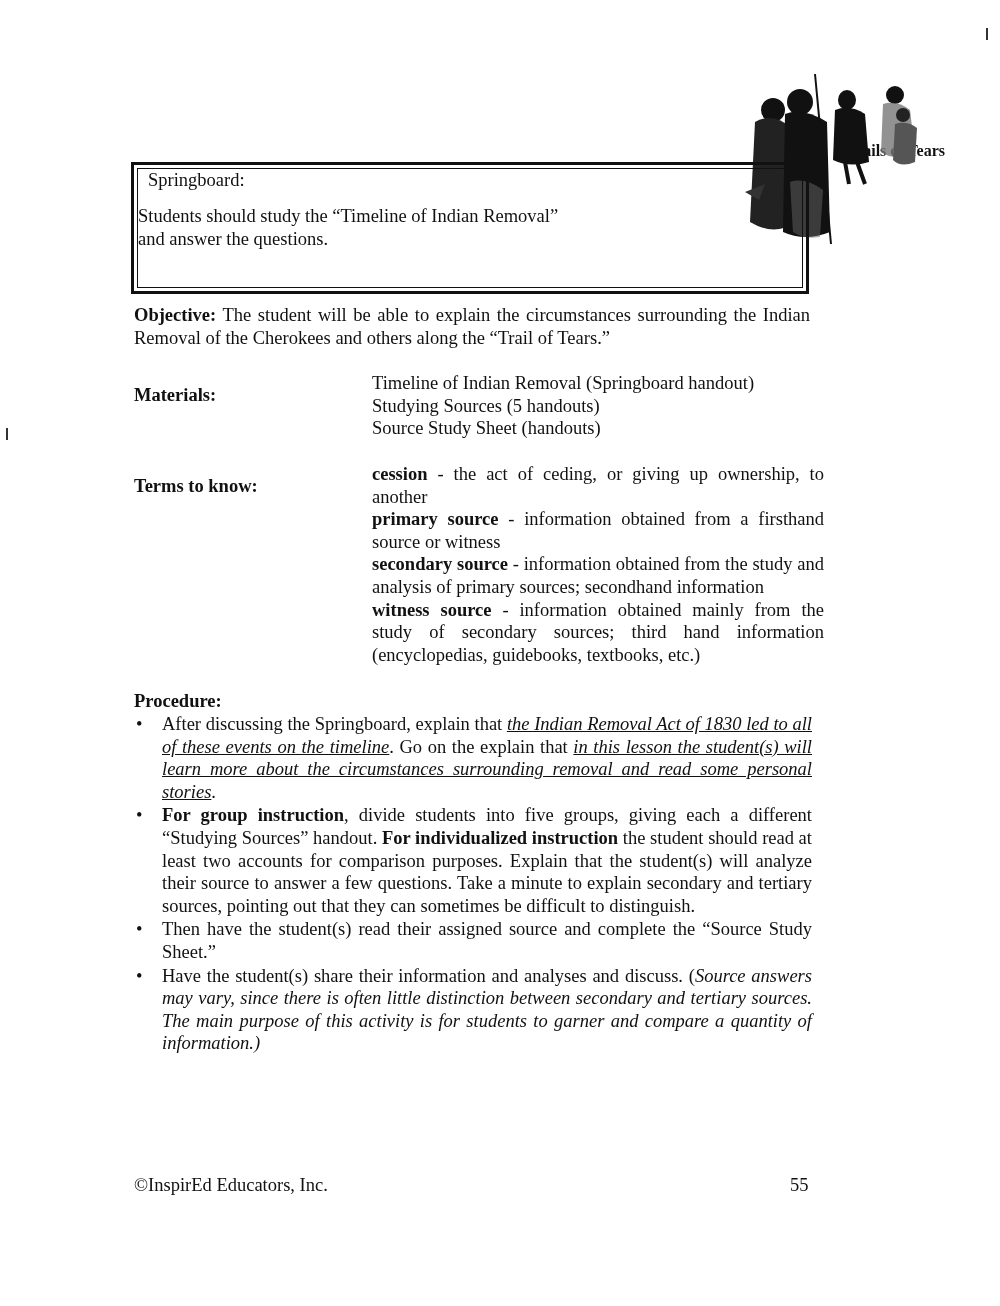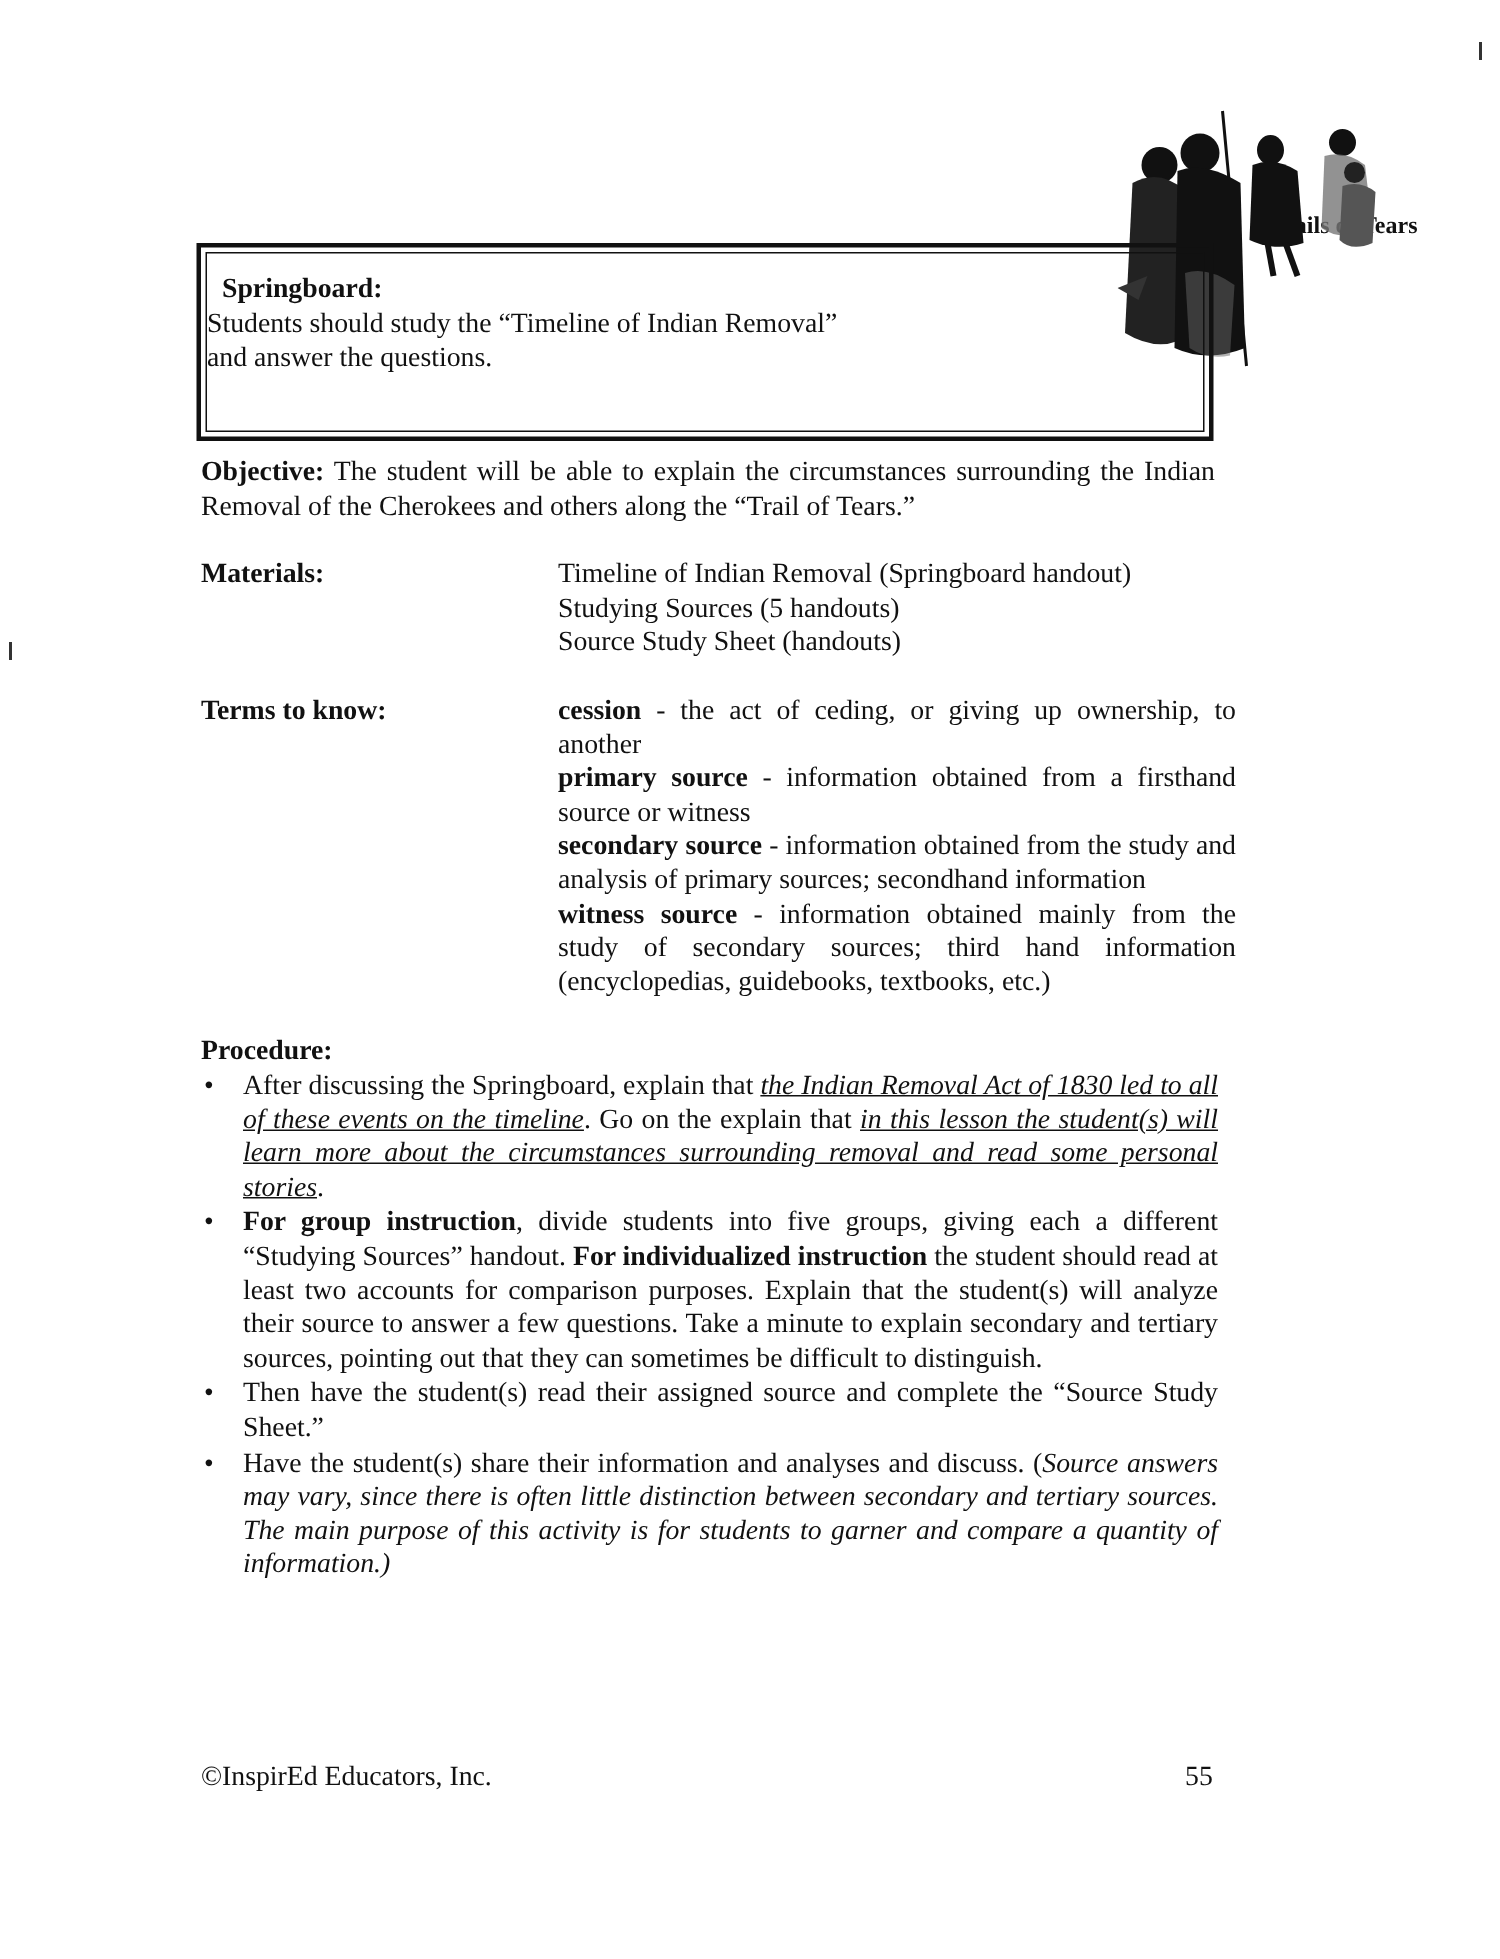--- a/index.html
+++ b/index.html
@@ -21,7 +21,7 @@
     position: absolute; left: 3px; top: 3px; right: 3px; bottom: 3px;
     border: 1px solid #111;
   }
-  .sb-label { position: absolute; left: 10px; top: 13px; font-weight: bold; }
+  .sb-label { position: absolute; left: 10px; top: 0; font-weight: normal; }
   .sb-line { position: absolute; left: 0; right: 0; }
   .sb-italic { font-style: italic; }
   .illustration { left: 745px; top: 72px; width: 200px; height: 180px; }

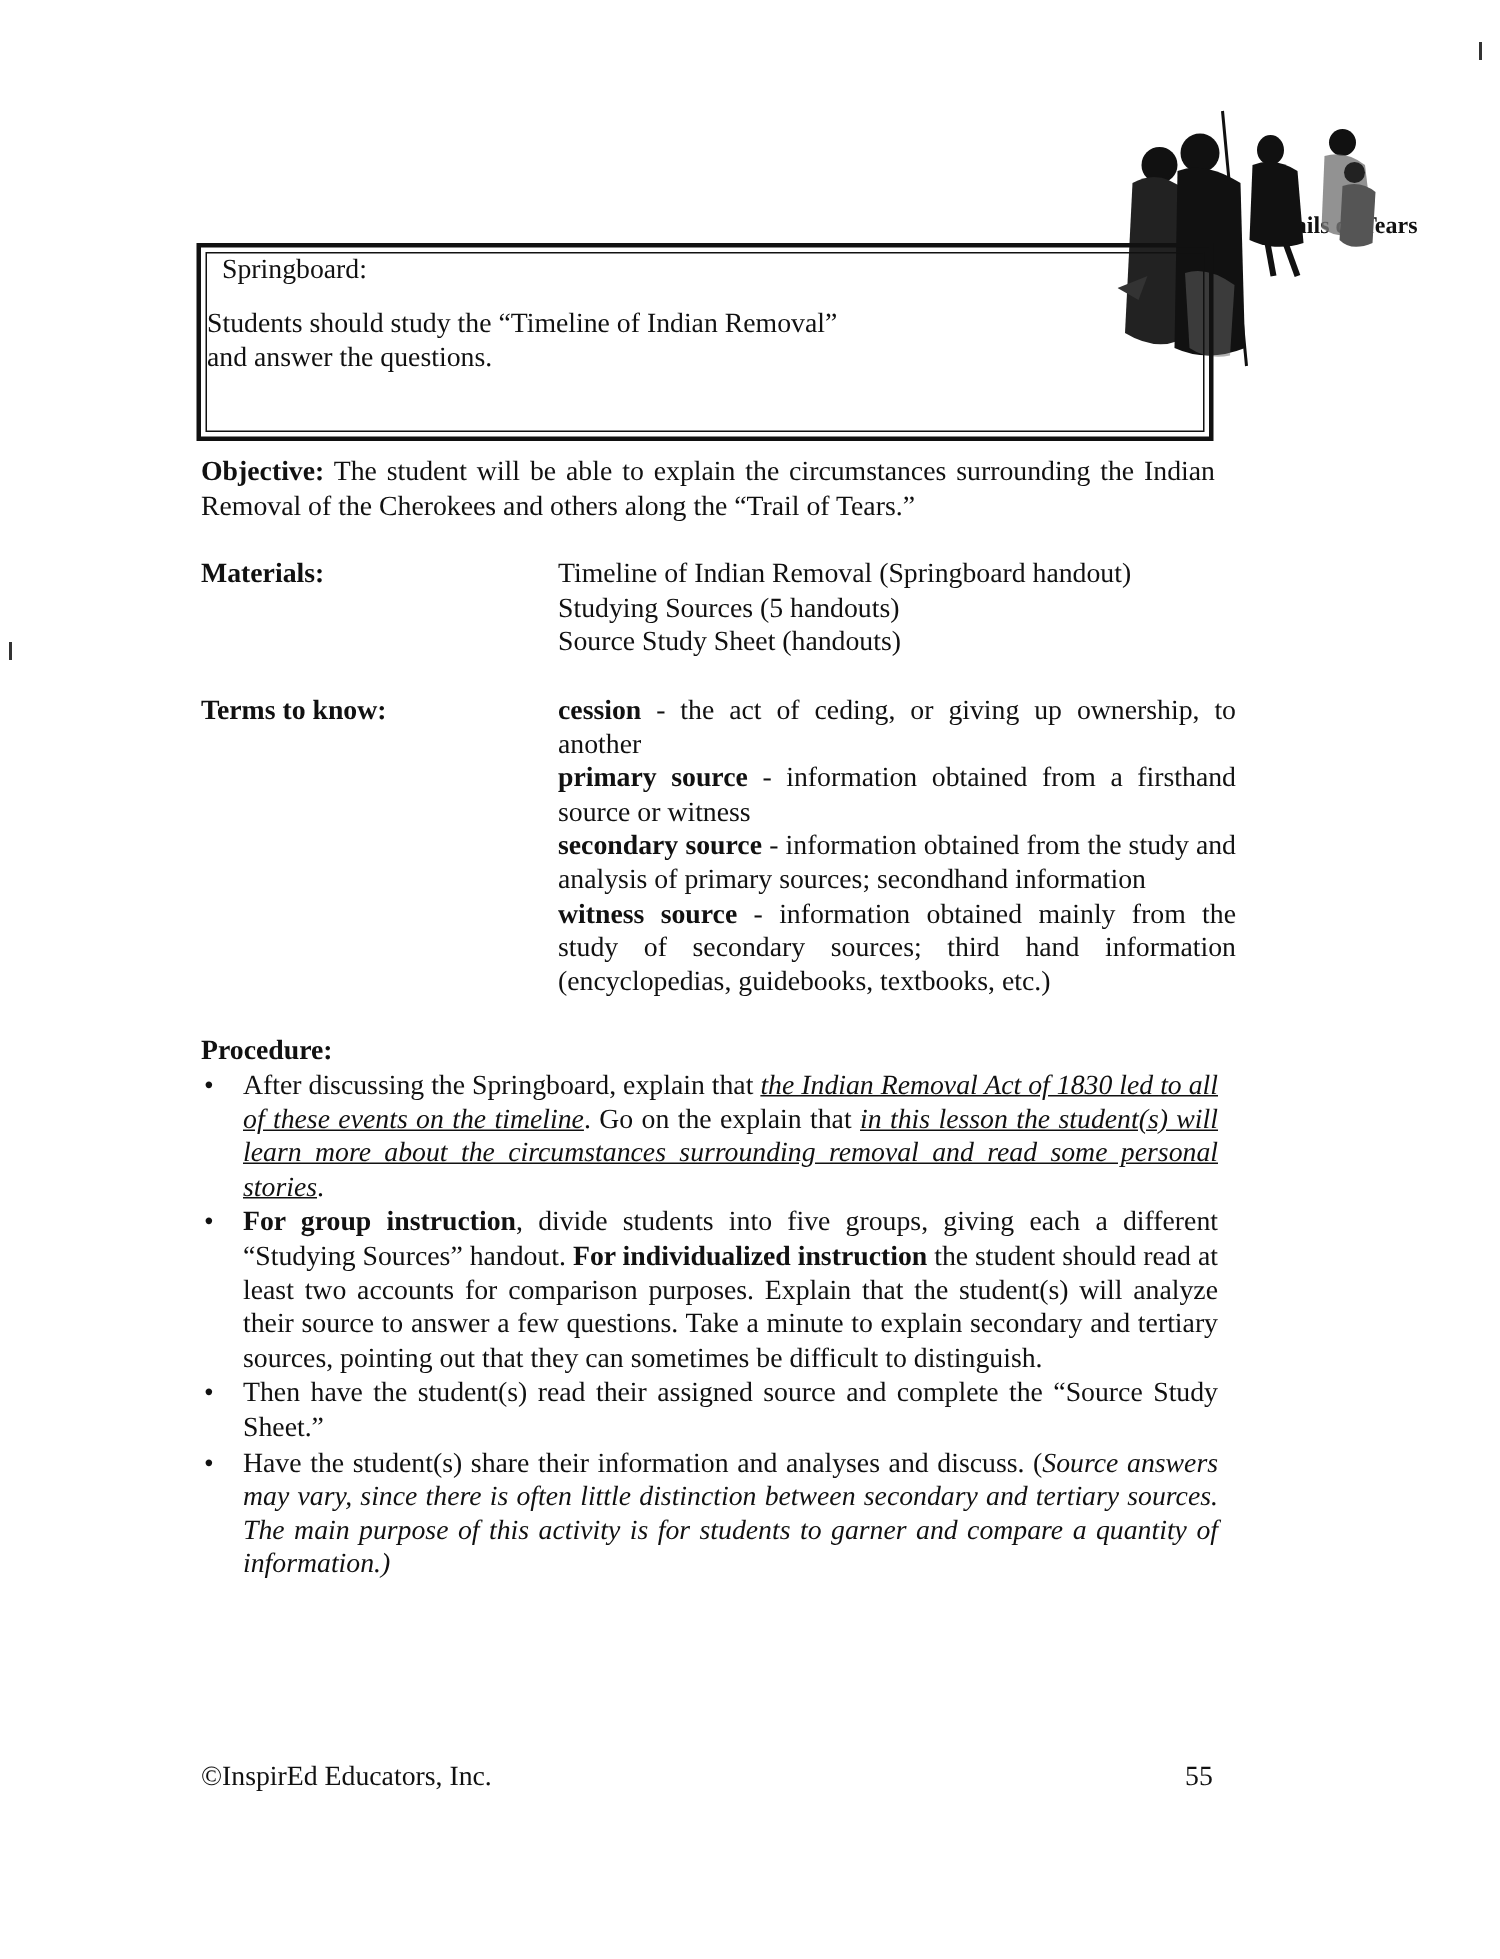--- a/index.html
+++ b/index.html
@@ -27,7 +27,7 @@
   .illustration { left: 745px; top: 72px; width: 200px; height: 180px; }
   .objective { left: 134px; top: 304px; width: 676px; text-align: justify; }
   .objective b, .lbl { font-weight: bold; }
-  .lbl { left: 134px; }
+  .lbl { left: 134px; margin-top: 12px; }
   .right-col { left: 372px; width: 452px; text-align: justify; }
   .proc-head { left: 134px; top: 690px; font-weight: bold; }
   .proc-list { left: 134px; top: 713px; width: 678px; margin: 0; padding: 0; list-style: none; }

